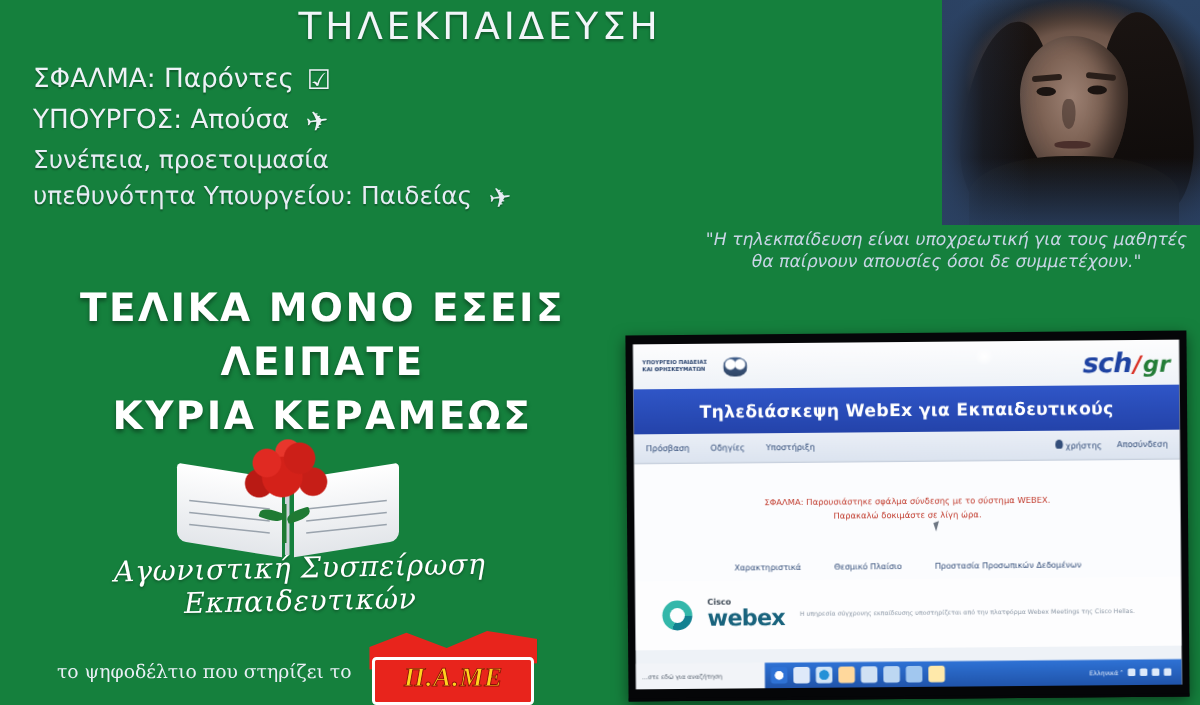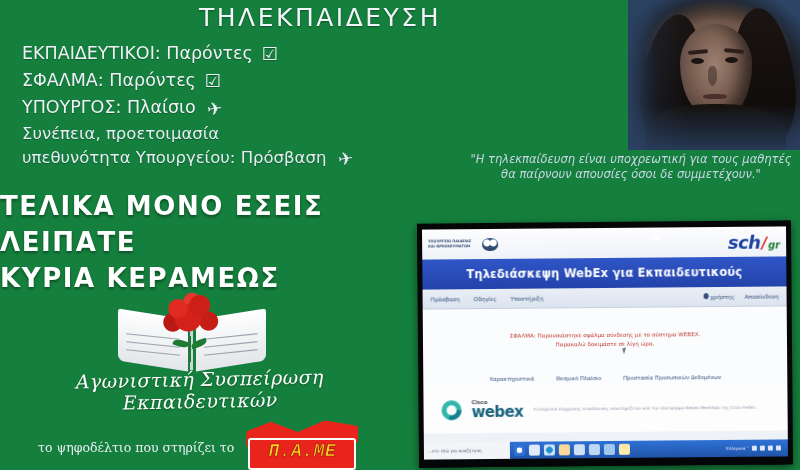--- a/index.html
+++ b/index.html
@@ -378,11 +378,6 @@
   </div>
 
   <div class="attendance">
-    <div class="att-row">
-      <span class="att-label">ΕΚΠΑΙΔΕΥΤΙΚΟΙ:</span>
-      <span class="att-val">Παρόντες</span>
-      <span class="glyph-check">☑</span>
-    </div>
     <div class="att-row">
       <span class="att-label">ΣΦΑΛΜΑ:</span>
       <span class="att-val">Παρόντες</span>

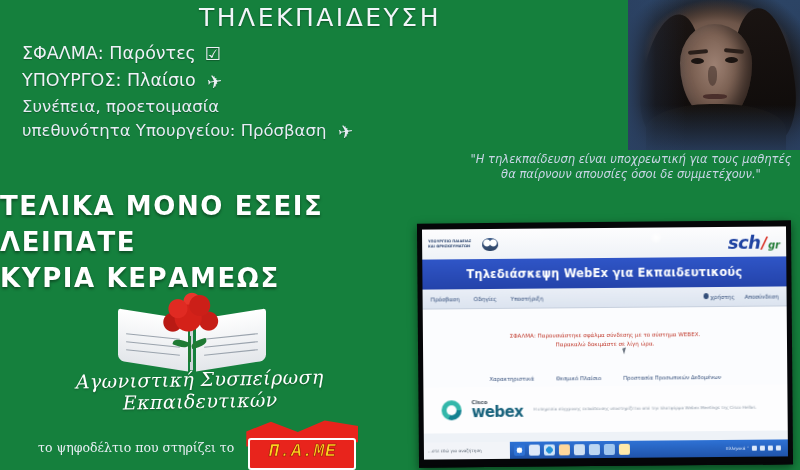--- a/index.html
+++ b/index.html
@@ -385,7 +385,7 @@
     </div>
     <div class="att-row">
       <span class="att-label">ΥΠΟΥΡΓΟΣ:</span>
-      <span class="att-val">Πλαίσιο</span>
+      <span class="att-val">Απούσα</span>
       <span class="glyph-plane">✈</span>
     </div>
     <div class="att-note">Συνέπεια, προετοιμασία</div>

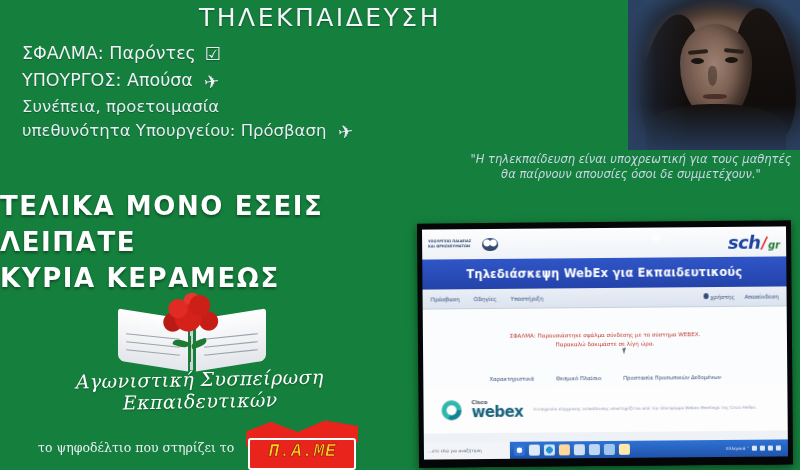--- a/index.html
+++ b/index.html
@@ -390,7 +390,7 @@
     </div>
     <div class="att-note">Συνέπεια, προετοιμασία</div>
     <div class="att-note">
-      <span>υπεθυνότητα Υπουργείου: Πρόσβαση</span>
+      <span>υπεθυνότητα Υπουργείου: Παιδείας</span>
       <span class="glyph-plane">✈</span>
     </div>
   </div>

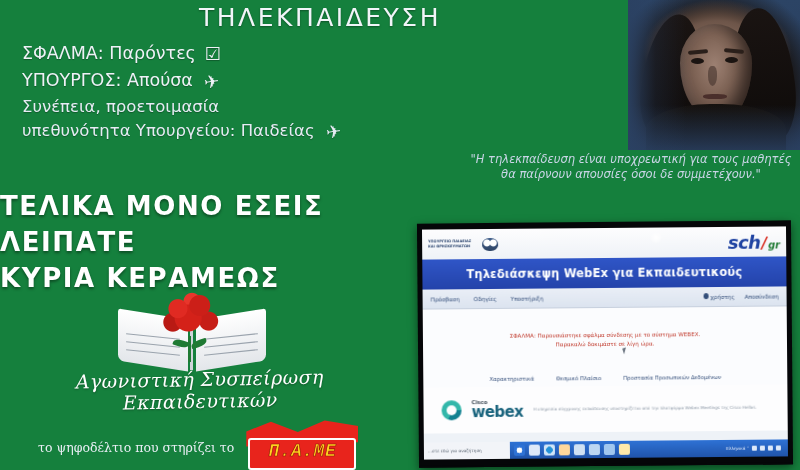--- a/index.html
+++ b/index.html
@@ -72,6 +72,7 @@
   .headline {
     position:absolute;
     left:0; top:188px; width:430px;
+    text-align:center;
     color:#ffffff;
   }
   .headline-line {

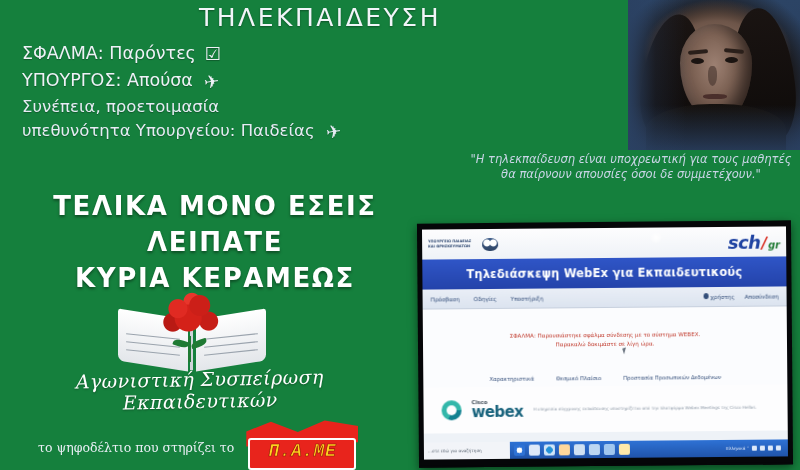--- a/index.html
+++ b/index.html
@@ -289,7 +289,7 @@
   }
   .schgr .sch{ font-size:18px; color:#1a3fa0; letter-spacing:-.5px; }
   .schgr .slash{ font-size:15px; color:#d82a1e; }
-  .schgr .gr{ font-size:10px; color:#1f7a33; }
+  .schgr .gr{ font-size:15px; color:#1f7a33; }
 
   .shot-titlebar{
     height:30px;

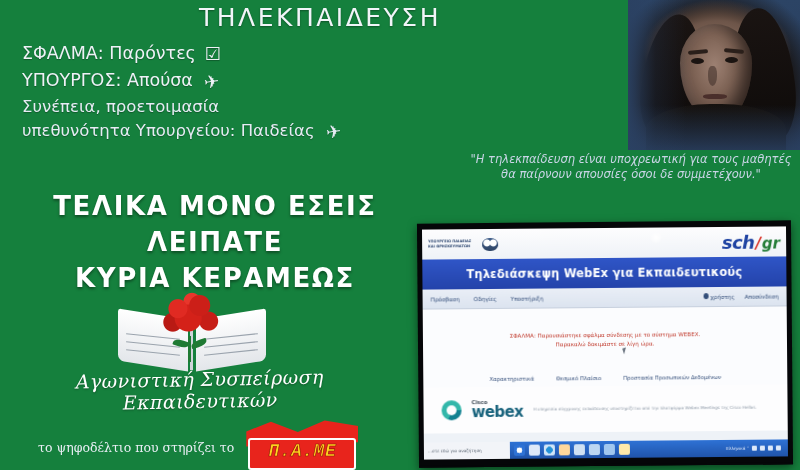--- a/index.html
+++ b/index.html
@@ -238,7 +238,7 @@
     color:#ffd21e;
     -webkit-text-stroke:0.6px #8a1008;
     letter-spacing:.5px;
-    font-family:Liberation Mono, monospace;
+    font-family:Liberation Serif, serif;
   }
   .pame-sub{
     position:absolute; left:6px; bottom:2px; width:108px;

